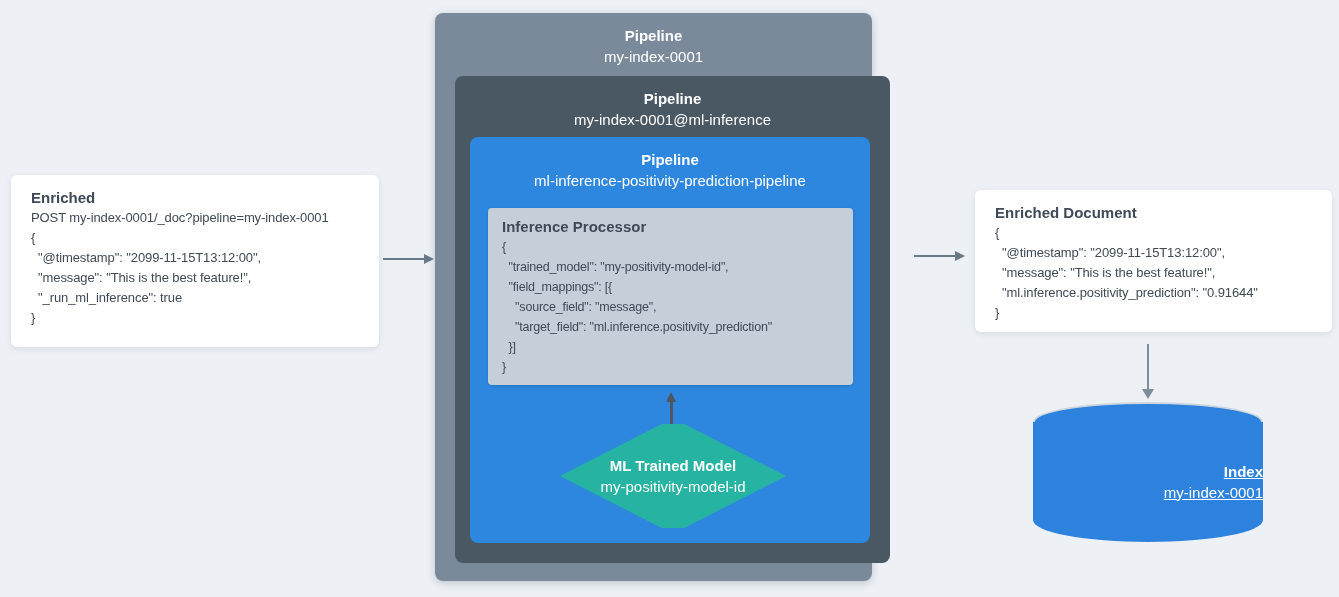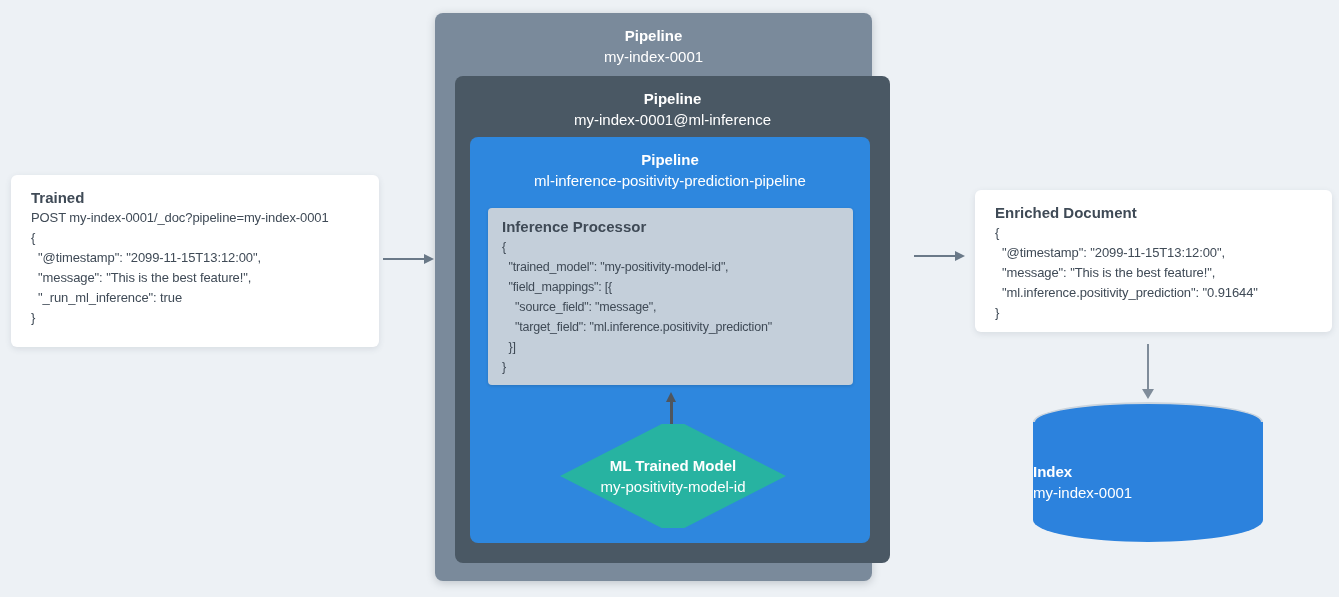--- a/index.html
+++ b/index.html
@@ -165,7 +165,7 @@
 <div class="canvas">
 
   <div class="card doc-card">
-    <div class="card-title">Trained</div>
+    <div class="card-title">Enriched</div>
     <pre class="card-code">POST my-index-0001/_doc?pipeline=my-index-0001
 {
   "@timestamp": "2099-11-15T13:12:00",

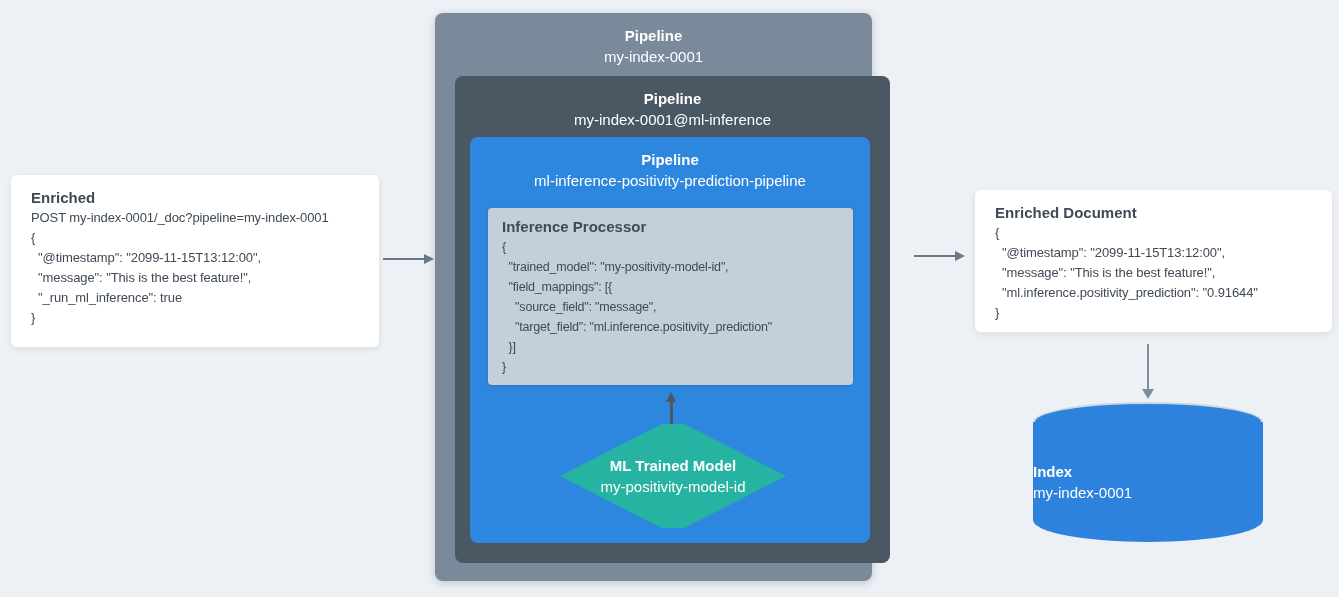--- a/index.html
+++ b/index.html
@@ -152,9 +152,10 @@
     position: absolute; left: 0; top: 20px; width: 100%; height: 120px;
     background: var(--index-cylinder);
     border-radius: 0 0 50% 50% / 0 0 22px 22px;
-    display: flex; flex-direction: column; justify-content: center; align-items: flex-start;
+    display: flex; flex-direction: column; justify-content: center; align-items: flex-end;
     color: var(--white-text);
     text-align: center;
+    text-decoration: underline;
   }
   .cyl-title { font-size: 15px; font-weight: 700; line-height: 21px; }
   .cyl-subtitle { font-size: 15px; line-height: 22px; }

